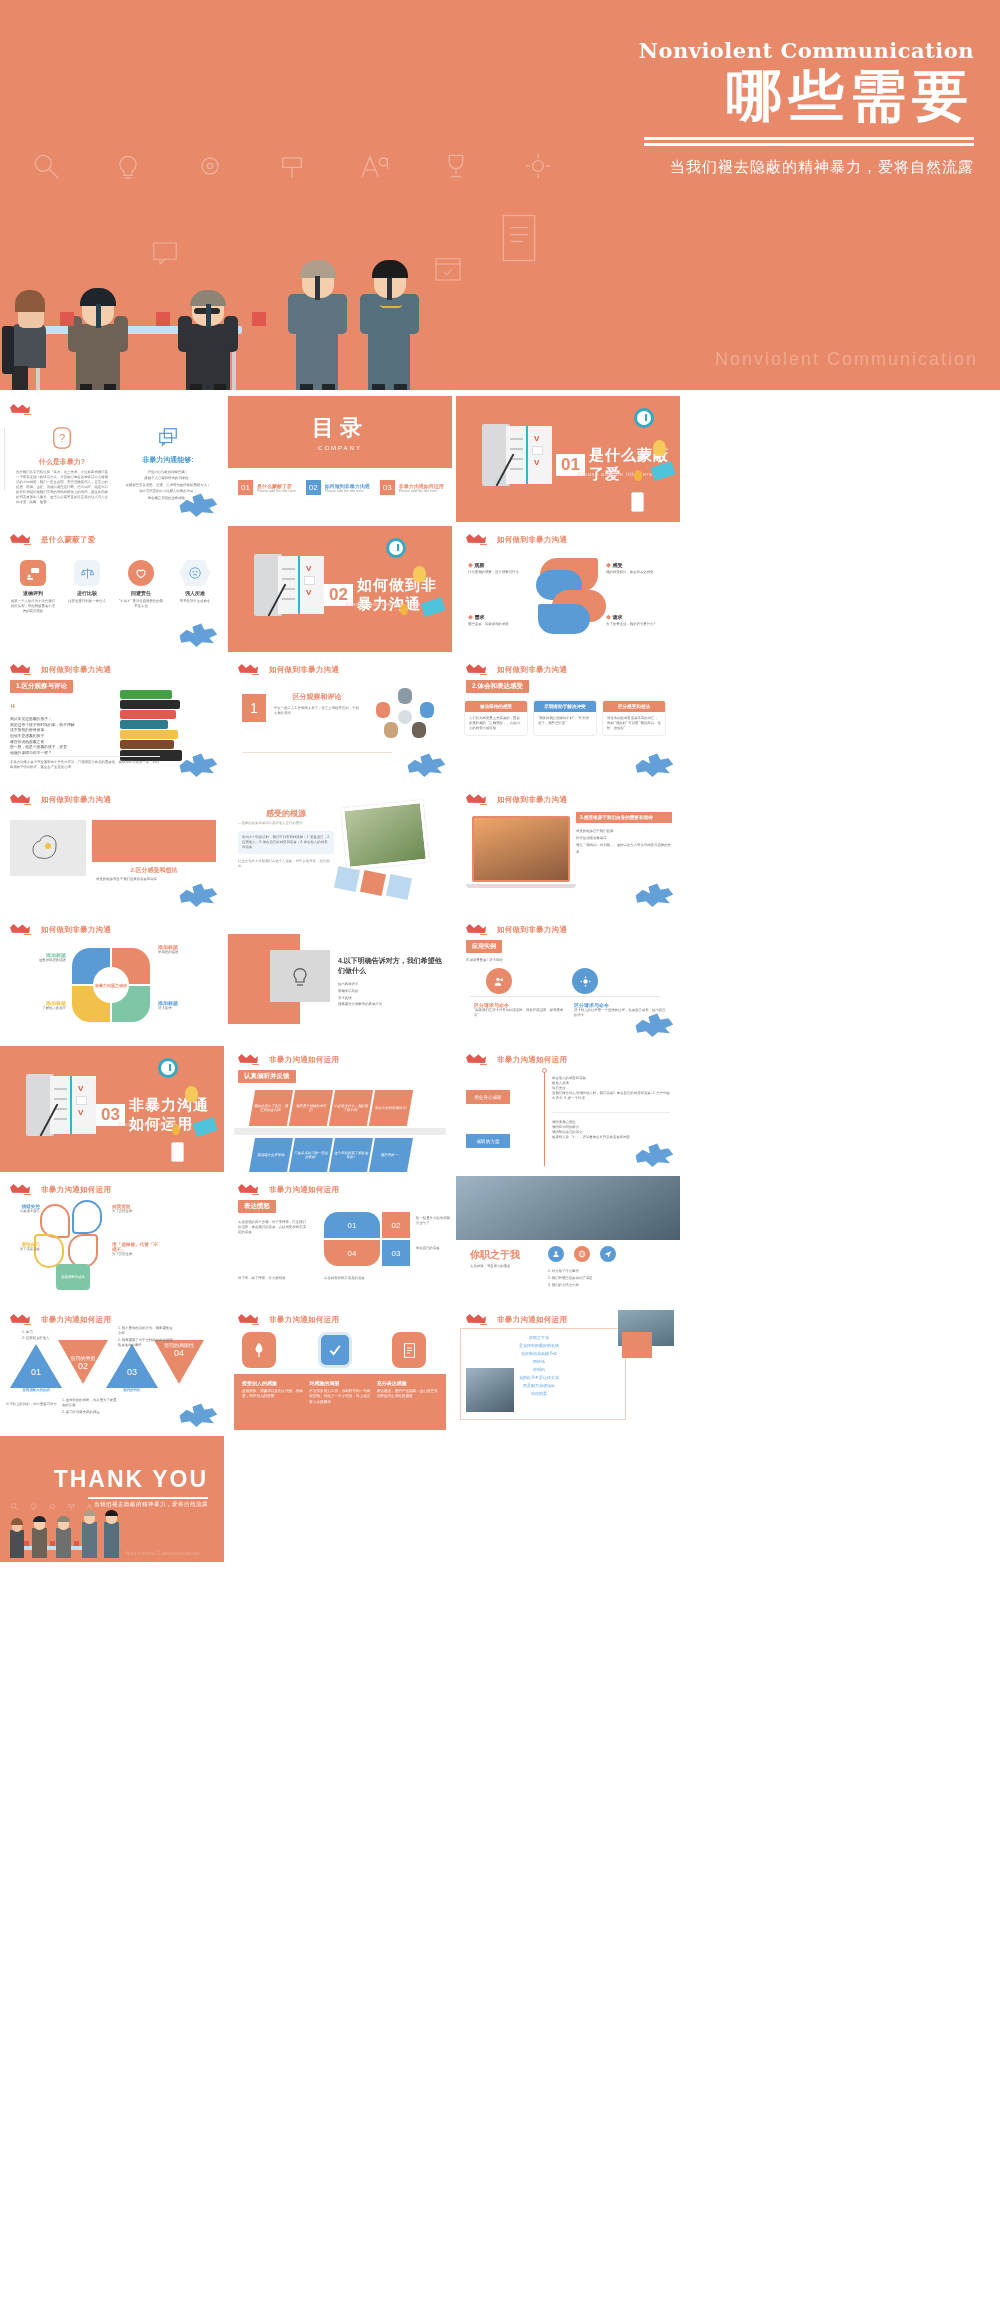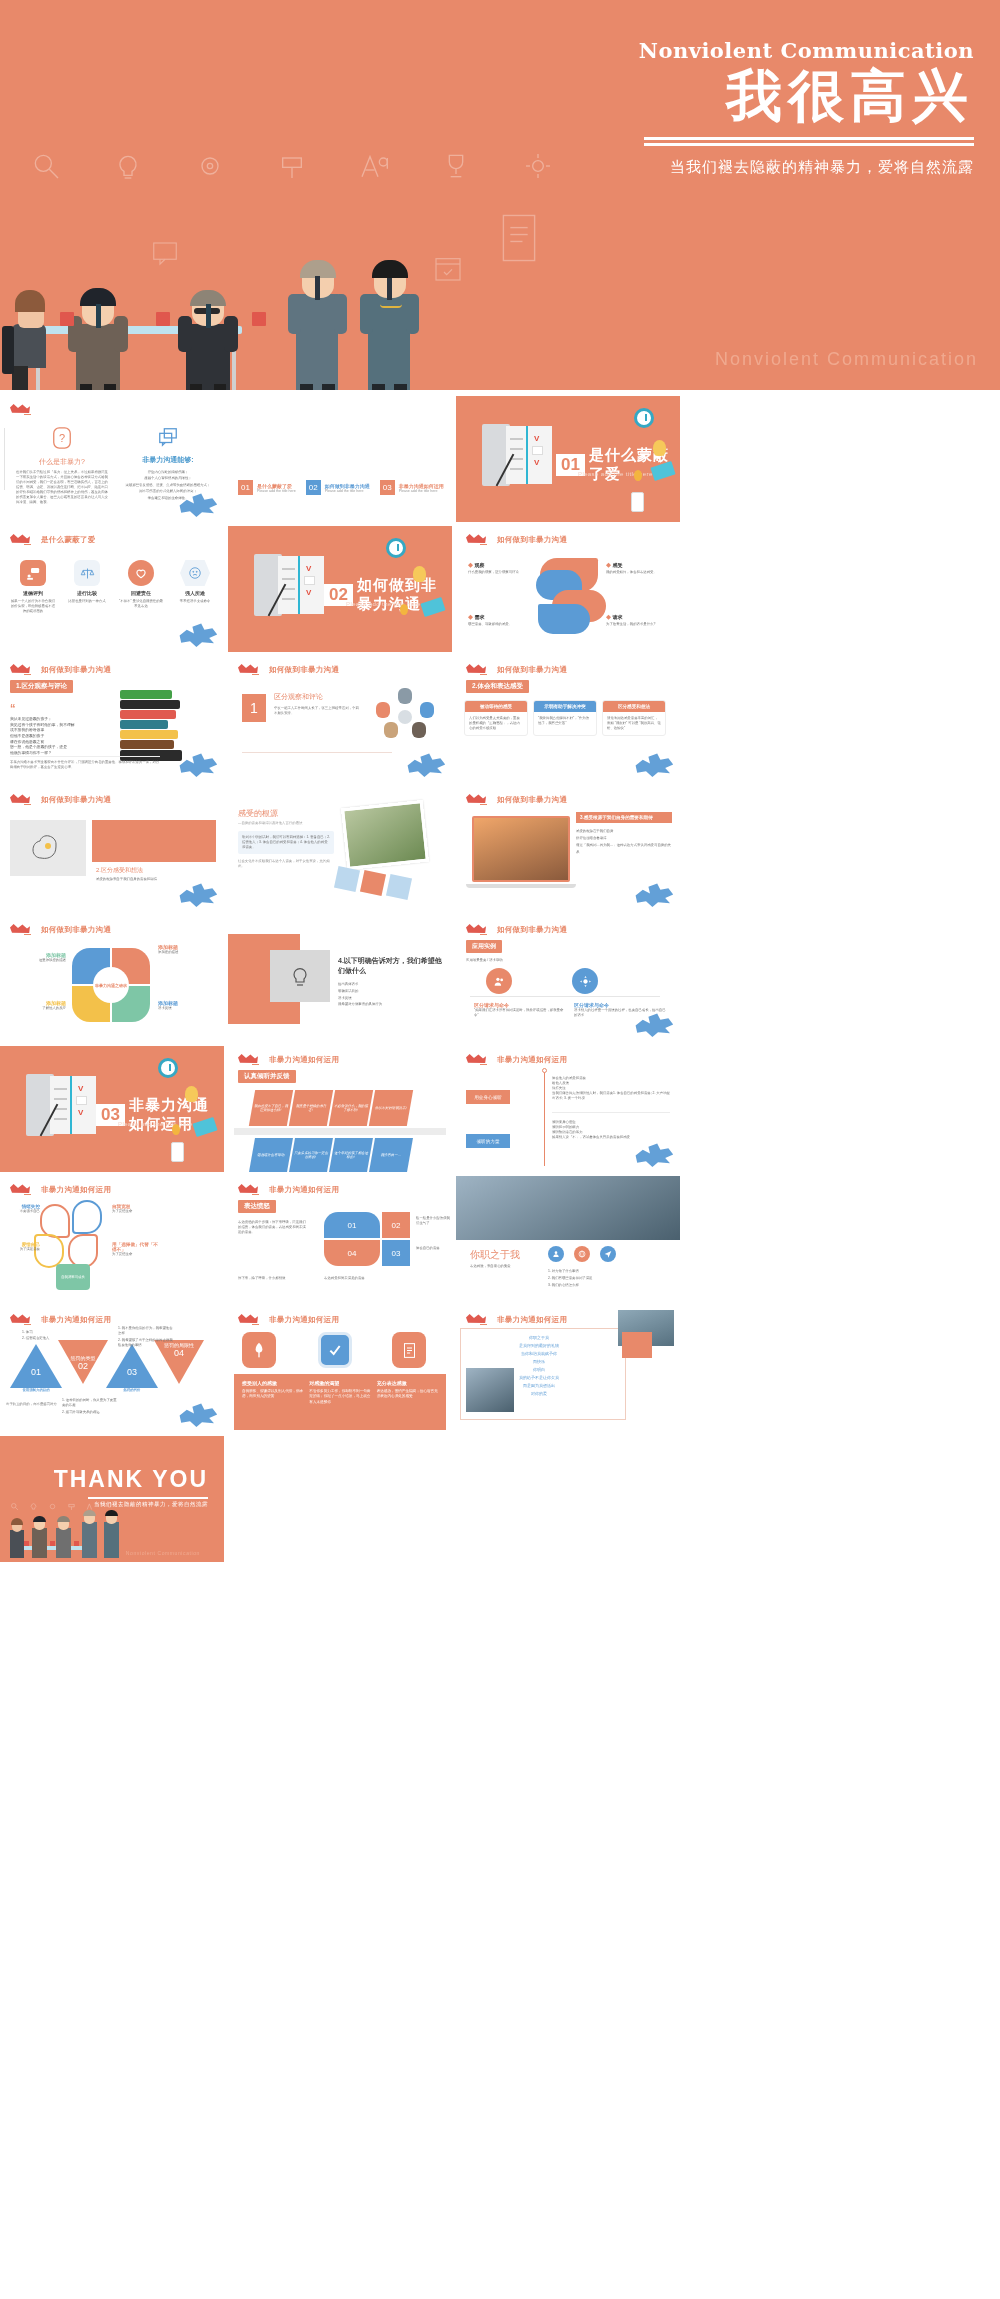--- a/index.html
+++ b/index.html
@@ -156,7 +156,7 @@
 
   <div class="hero-title-wrap">
     <div class="hero-eng">Nonviolent Communication</div>
-    <div class="hero-cn">我很高兴</div>
+    <div class="hero-cn">哪些需要</div>
     <div class="hero-rules">
         <i></i>
         <i></i>

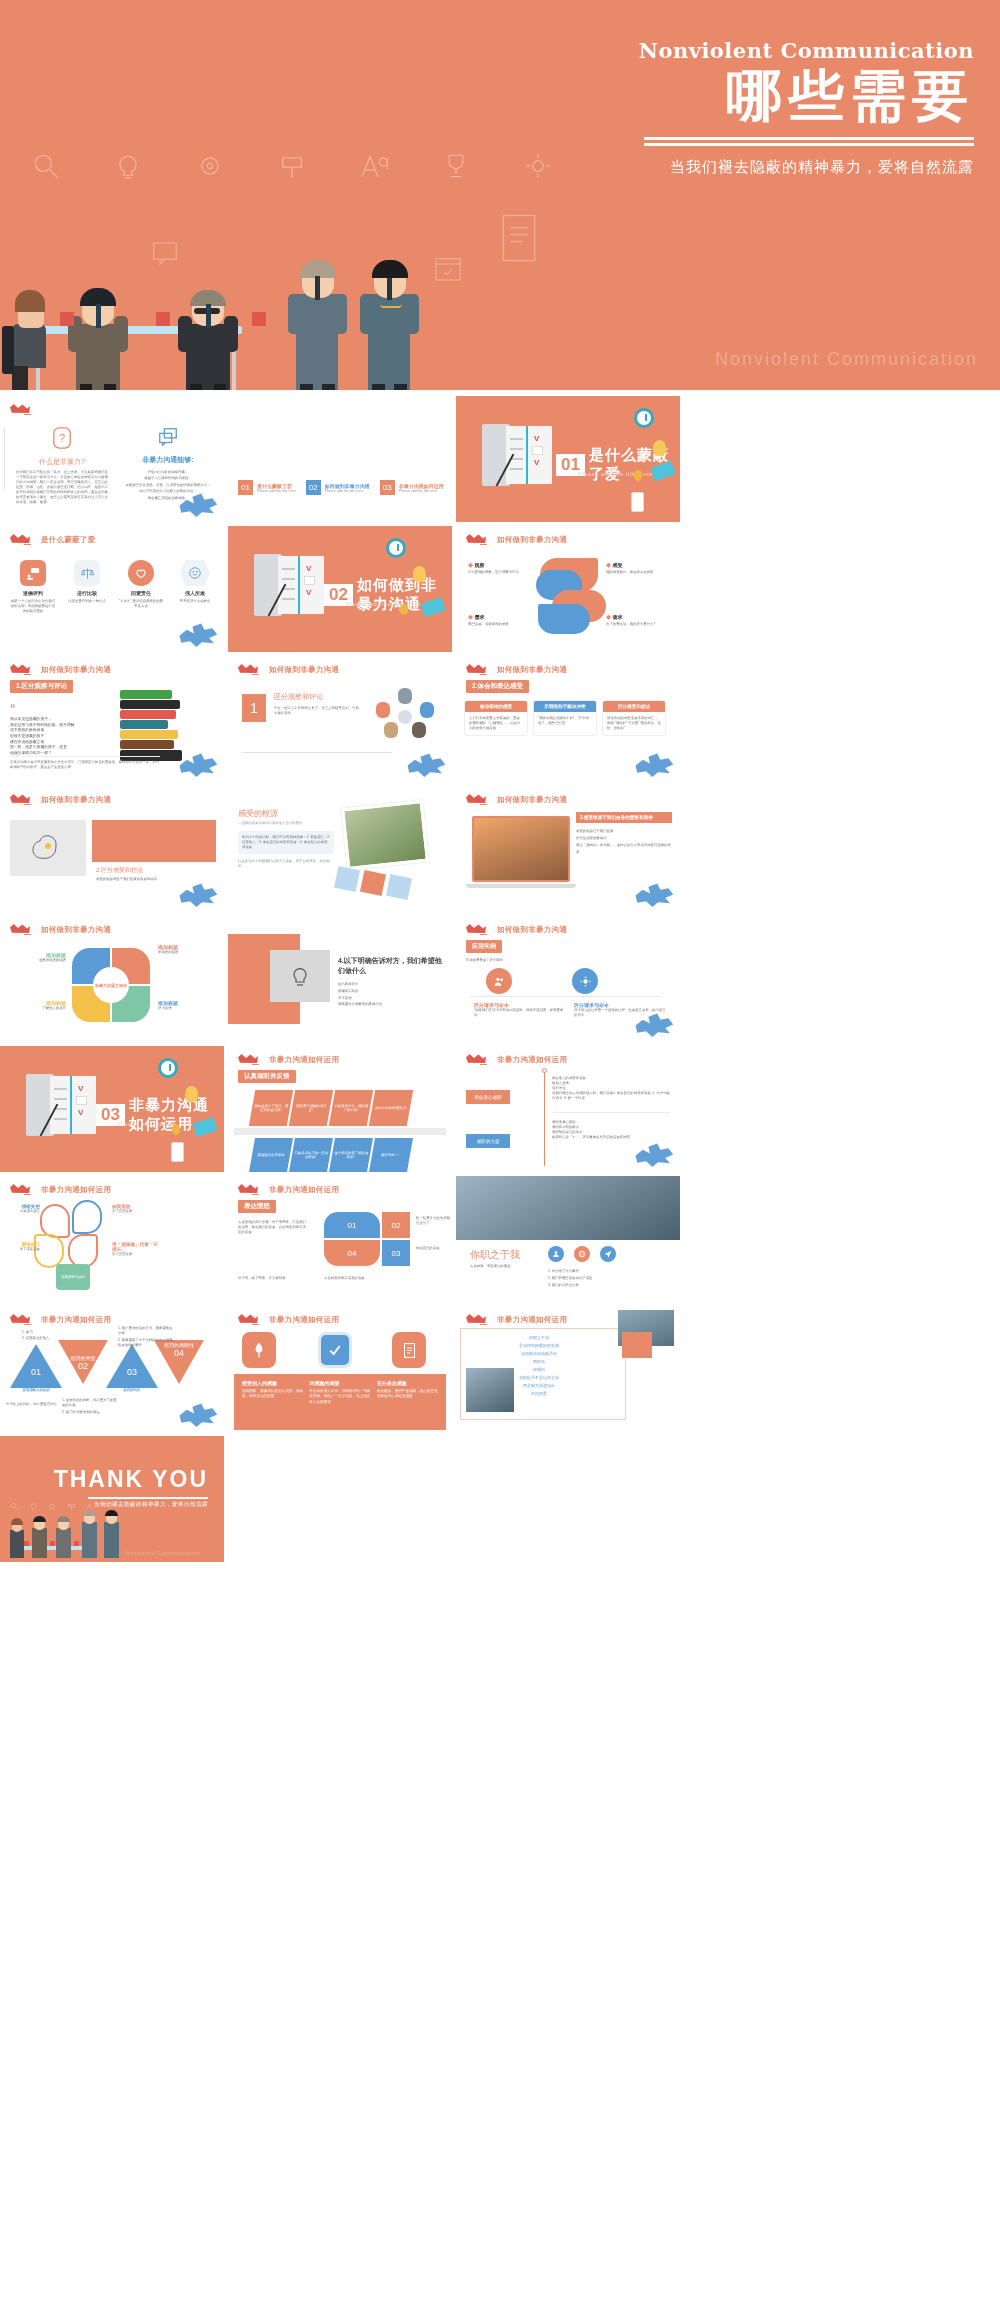--- a/index.html
+++ b/index.html
@@ -256,6 +256,10 @@
     </div>
 
     <div class="slide s-white">
+      <div style="position:absolute;left:0;top:0;width:224px;height:72px;background:#e8896a;display:flex;flex-direction:column;align-items:center;justify-content:center">
+        <div class="toc-big">目录</div>
+        <div class="toc-eng">COMPANY</div>
+      </div>
       <div style="position:absolute;left:10px;top:84px;display:flex;gap:10px">
         <div class="toc-item">
           <div class="toc-n">01</div>

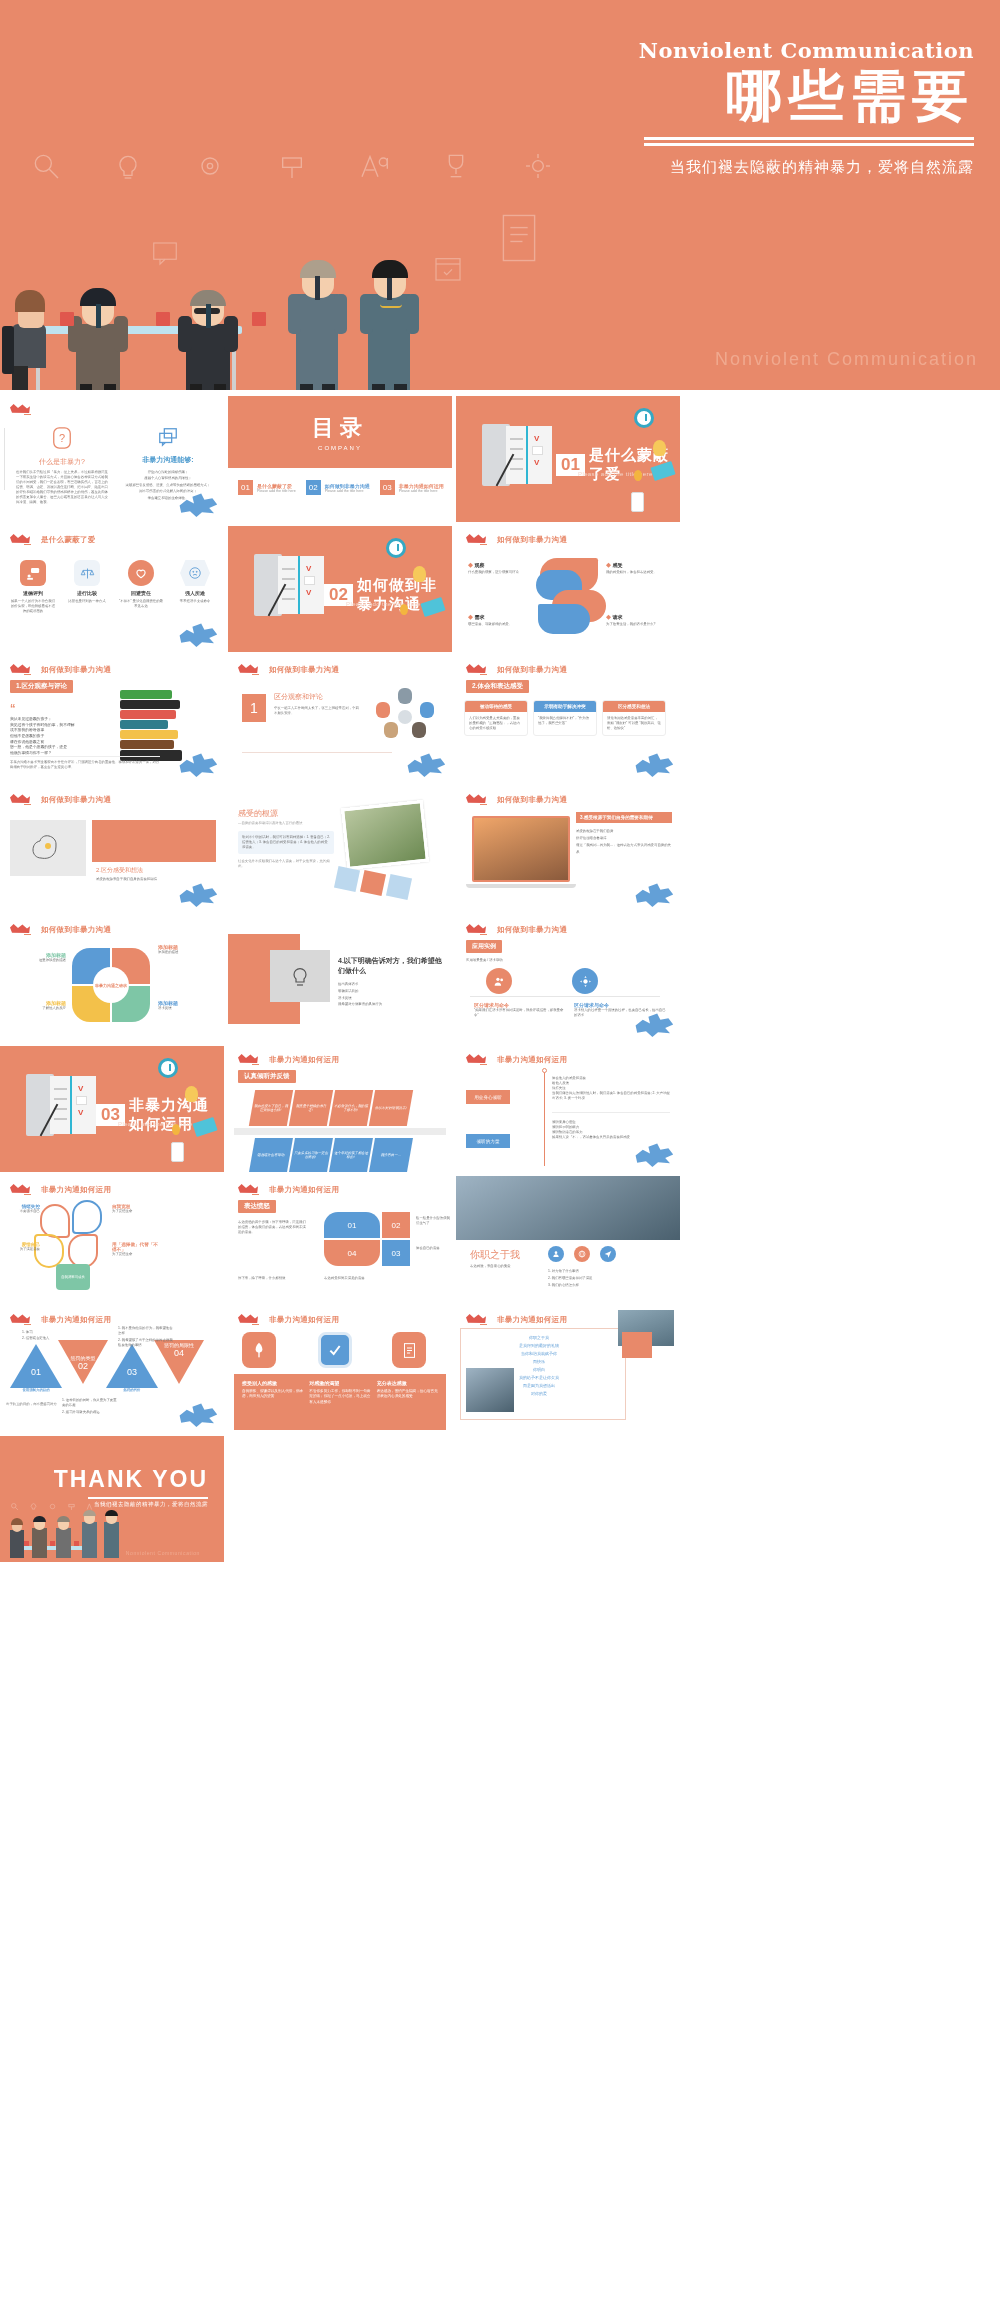--- a/index.html
+++ b/index.html
@@ -67,7 +67,7 @@
   .coin{ position:absolute; width:8px; height:11px; border-radius:50%; background:#f3b53f;}
 
   
-  .ttl-c{ color:#e8896a; font-weight:normal; }
+  .ttl-c{ color:#e8896a; font-weight:bold;text-align:center; }
   .ttl-b{ color:#4f9ccf; font-weight:bold; }
   .tiny{ font-size:3.4px; line-height:1.45; color:#6e6e6e; }
   .tiny2{ font-size:3.8px; line-height:1.5; color:#6e6e6e; }

